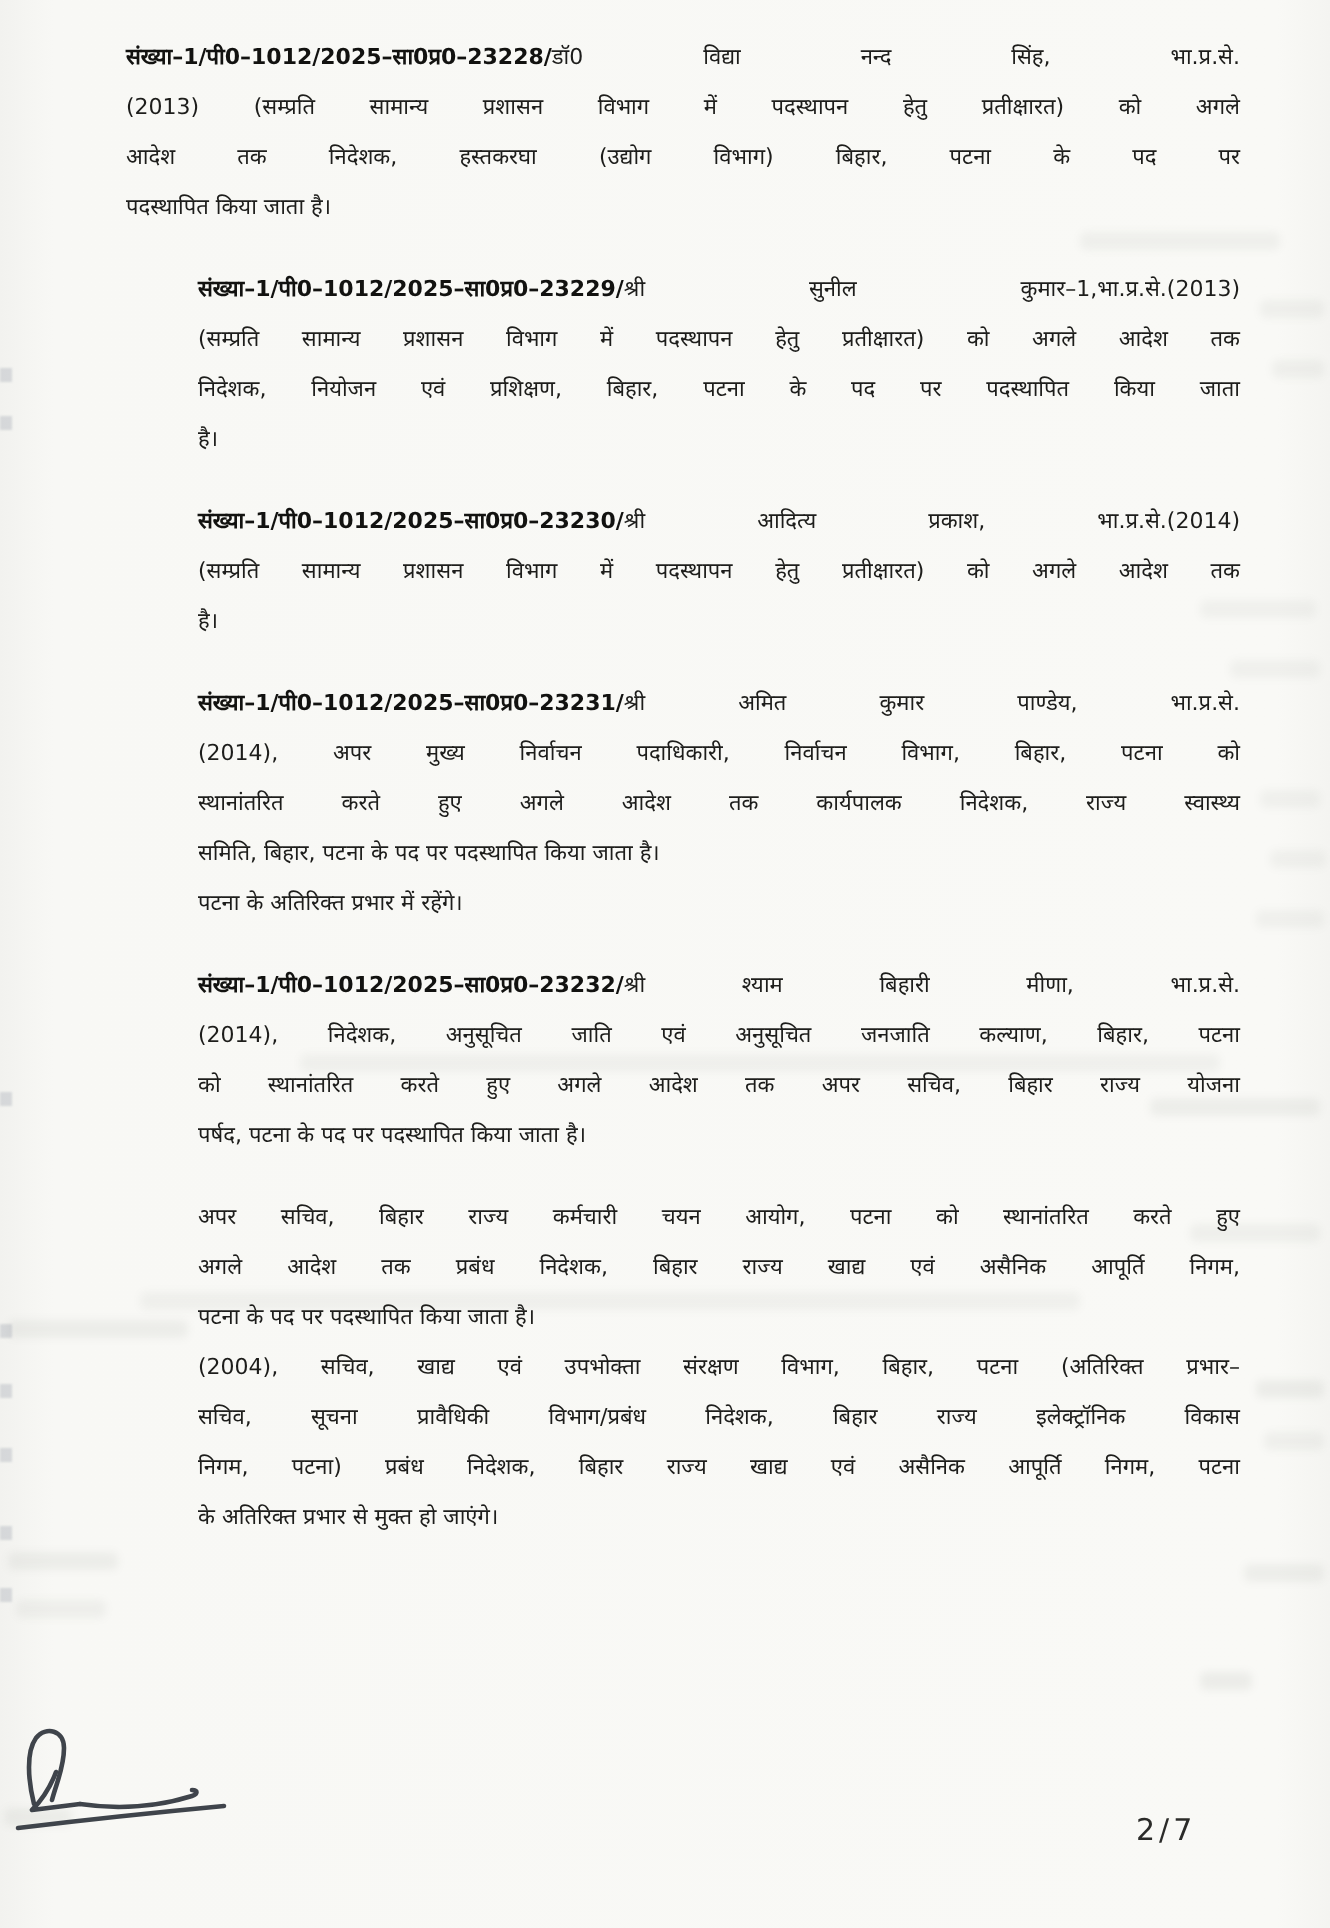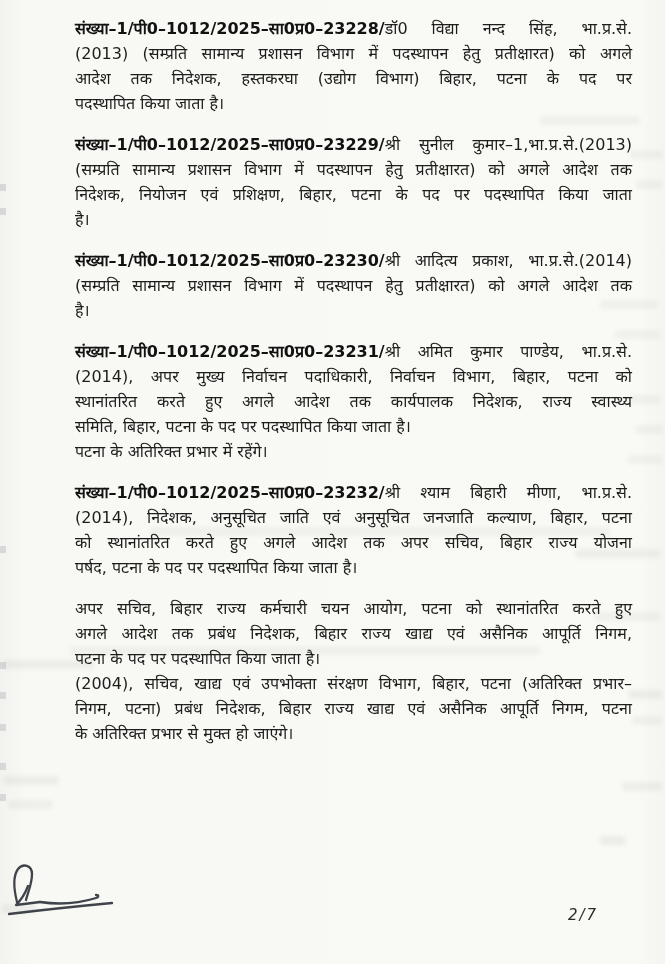--- a/index.html
+++ b/index.html
@@ -15,11 +15,11 @@
 
   .doc {
     position: absolute;
-    left: 75px;
+    left: 63px;
     top: 16px;
     width: 557px;
     color: #1d1d1b;
-    font-size: 16px;
+    font-size: 11px;
     line-height: 25px;
   }
 

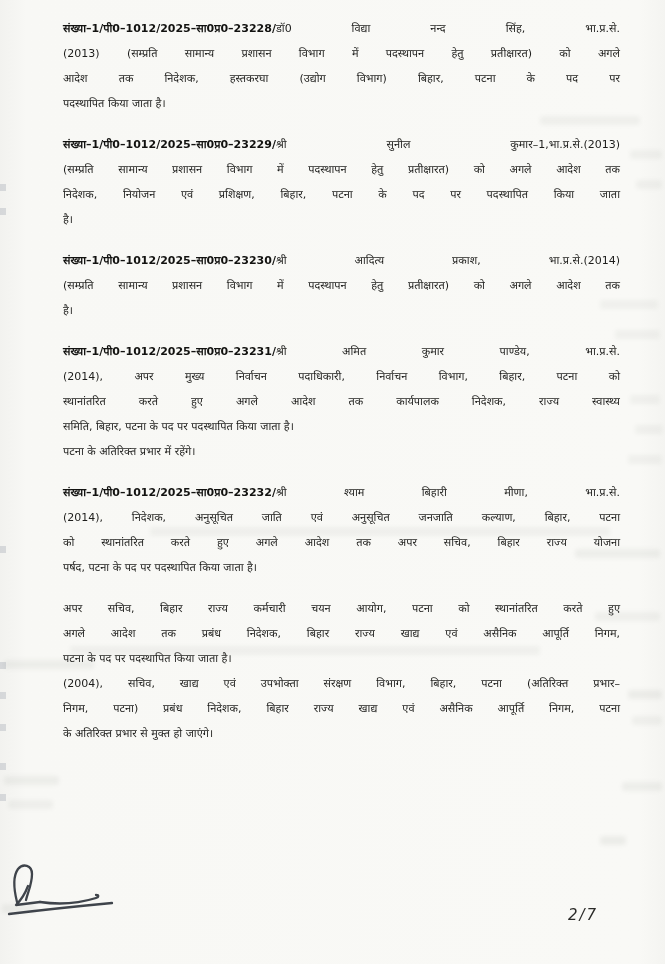--- a/index.html
+++ b/index.html
@@ -23,7 +23,7 @@
     line-height: 25px;
   }
 
-  .block + .block { margin-top: 16px; }
+  .block + .block { margin-top: 16px; margin-left: 36px; }
 
   .ln { text-align: justify; text-align-last: justify; }
   .ln.last { text-align-last: left; }

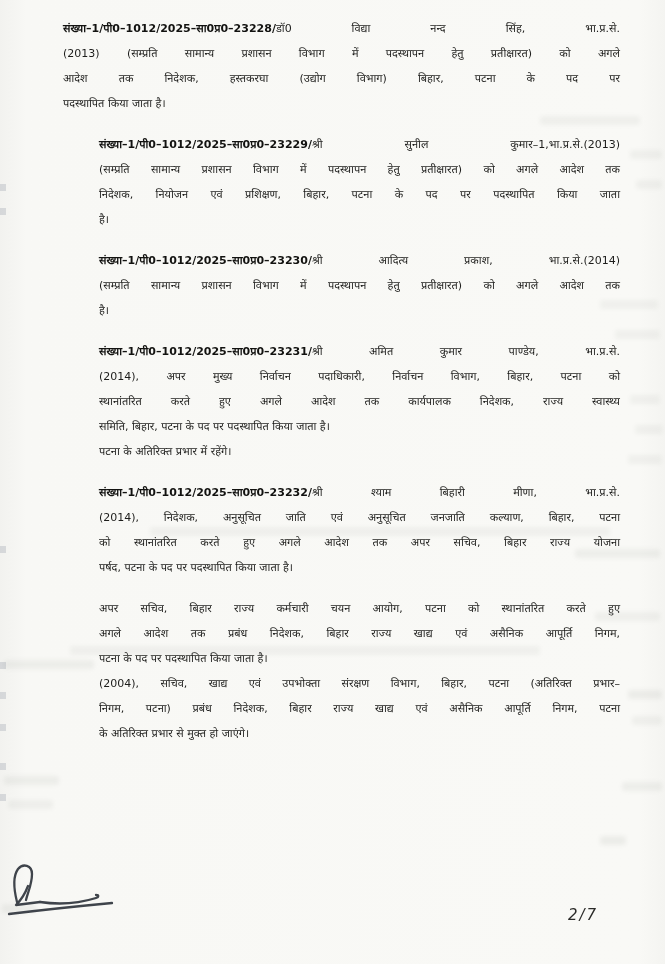--- a/index.html
+++ b/index.html
@@ -160,6 +160,7 @@
       <div class="ln">अगले आदेश तक प्रबंध निदेशक, बिहार राज्य खाद्य एवं असैनिक आपूर्ति निगम,</div>
       <div class="ln last">पटना के पद पर पदस्थापित किया जाता है।</div>
       <div class="ln">(2004), सचिव, खाद्य एवं उपभोक्ता संरक्षण विभाग, बिहार, पटना (अतिरिक्त प्रभार–</div>
+      <div class="ln">सचिव, सूचना प्रावैधिकी विभाग/प्रबंध निदेशक, बिहार राज्य इलेक्ट्रॉनिक विकास</div>
       <div class="ln">निगम, पटना) प्रबंध निदेशक, बिहार राज्य खाद्य एवं असैनिक आपूर्ति निगम, पटना</div>
       <div class="ln last">के अतिरिक्त प्रभार से मुक्त हो जाएंगे।</div>
     </section>

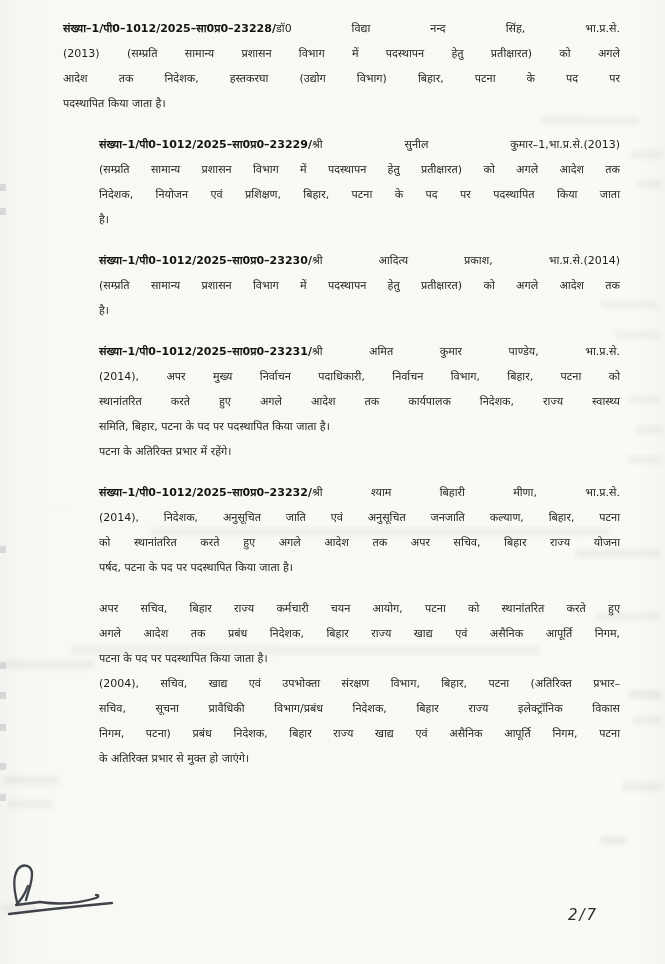--- a/index.html
+++ b/index.html
@@ -47,7 +47,6 @@
     font-size: 15px;
     letter-spacing: 2px;
     color: #2b2b29;
-    font-style: italic;
   }
 
   .signature {

